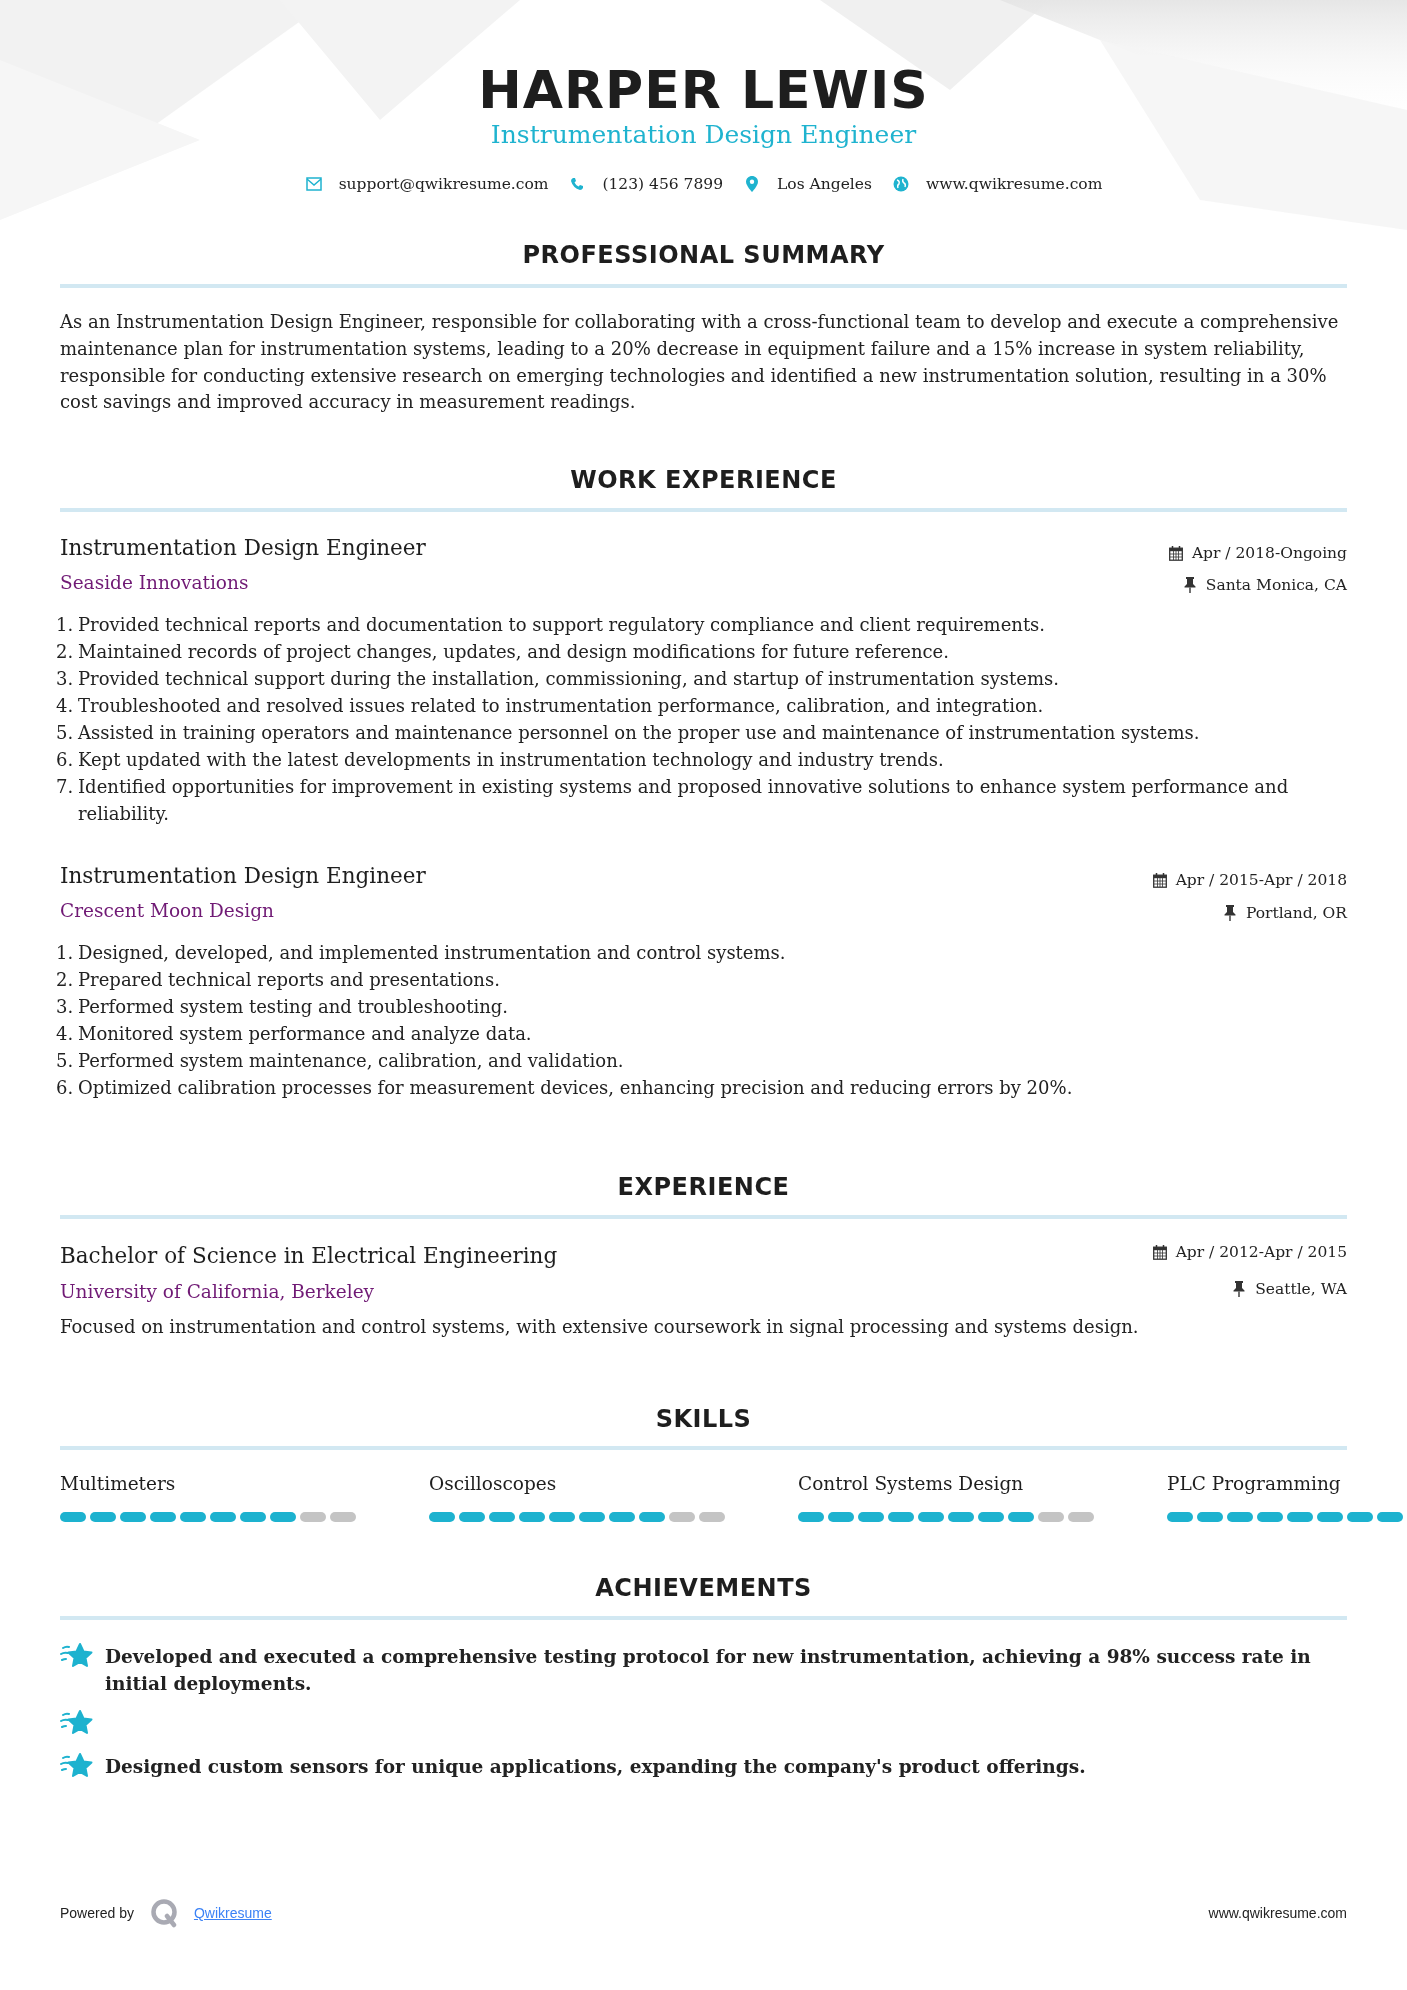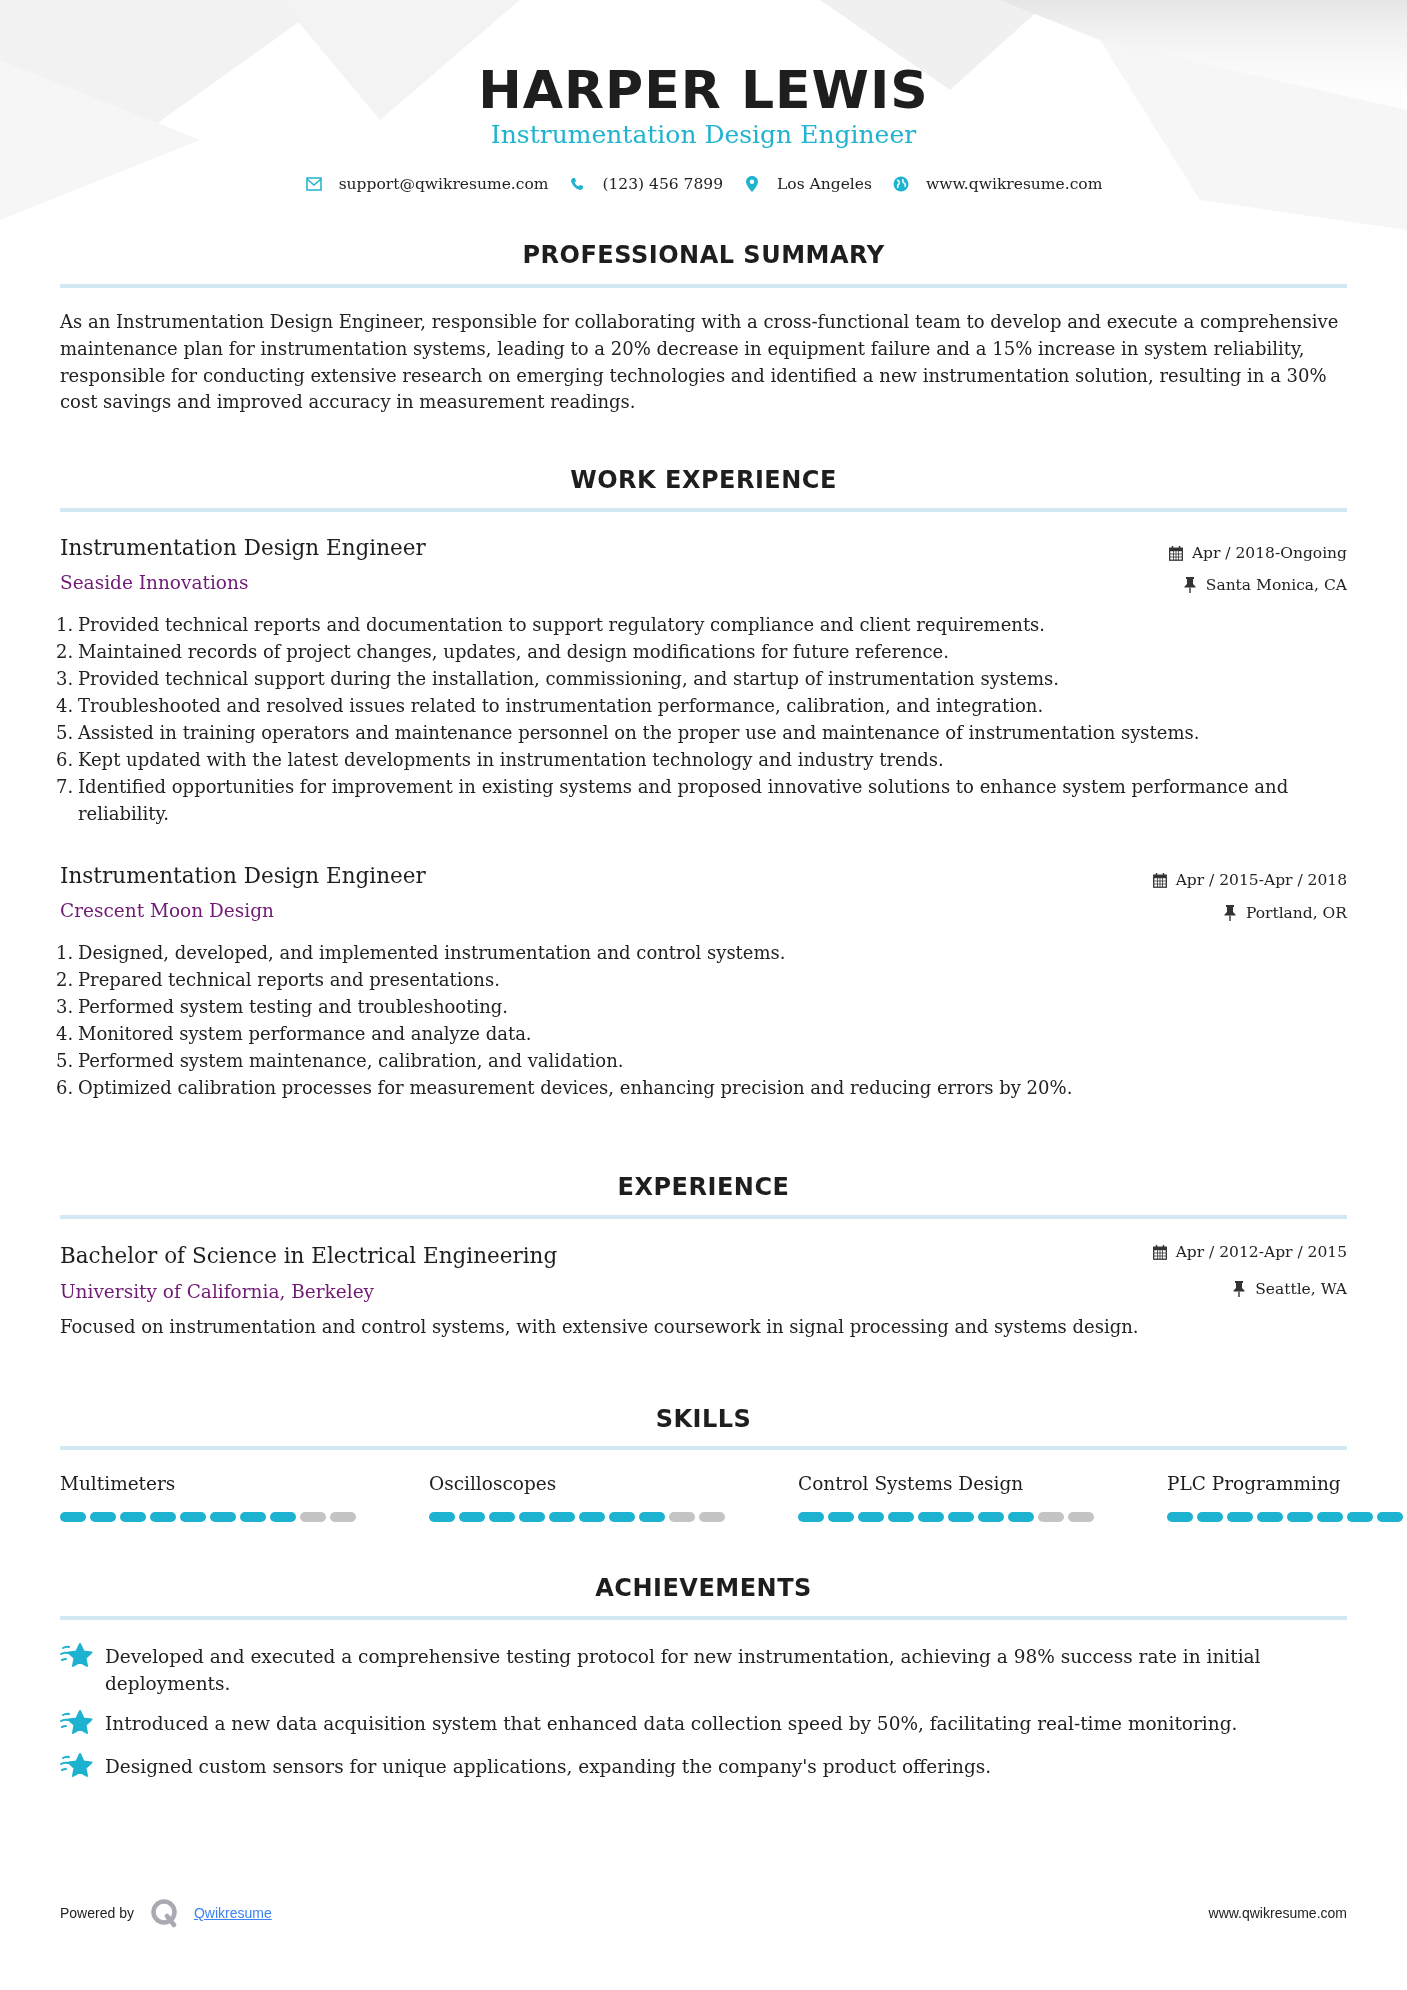--- a/index.html
+++ b/index.html
@@ -50,7 +50,7 @@
   .bar { display: flex; margin-top: 12px; }
   .seg { width: 26px; height: 10px; border-radius: 5px; margin-right: 4px; background: #c4c4c4; }
   .seg.on { background: #1db2cf; }
-  .ach { position: absolute; left: 60px; width: 1290px; display: flex; }
+  .ach { position: absolute; left: 60px; width: 1290px; display: flex; font-weight: bold; }
   .ach .aicon { width: 34px; height: 30px; flex: none; margin-right: 11px; margin-top: -2px; }
   .ach .atext { font-size: 18.5px; line-height: 27px; color: #222; }
   .footer { position: absolute; top: 1898px; left: 60px; width: 1287px; height: 30px; font-family: "Liberation Sans", sans-serif; font-size: 14px; color: #222; text-decoration: underline; }

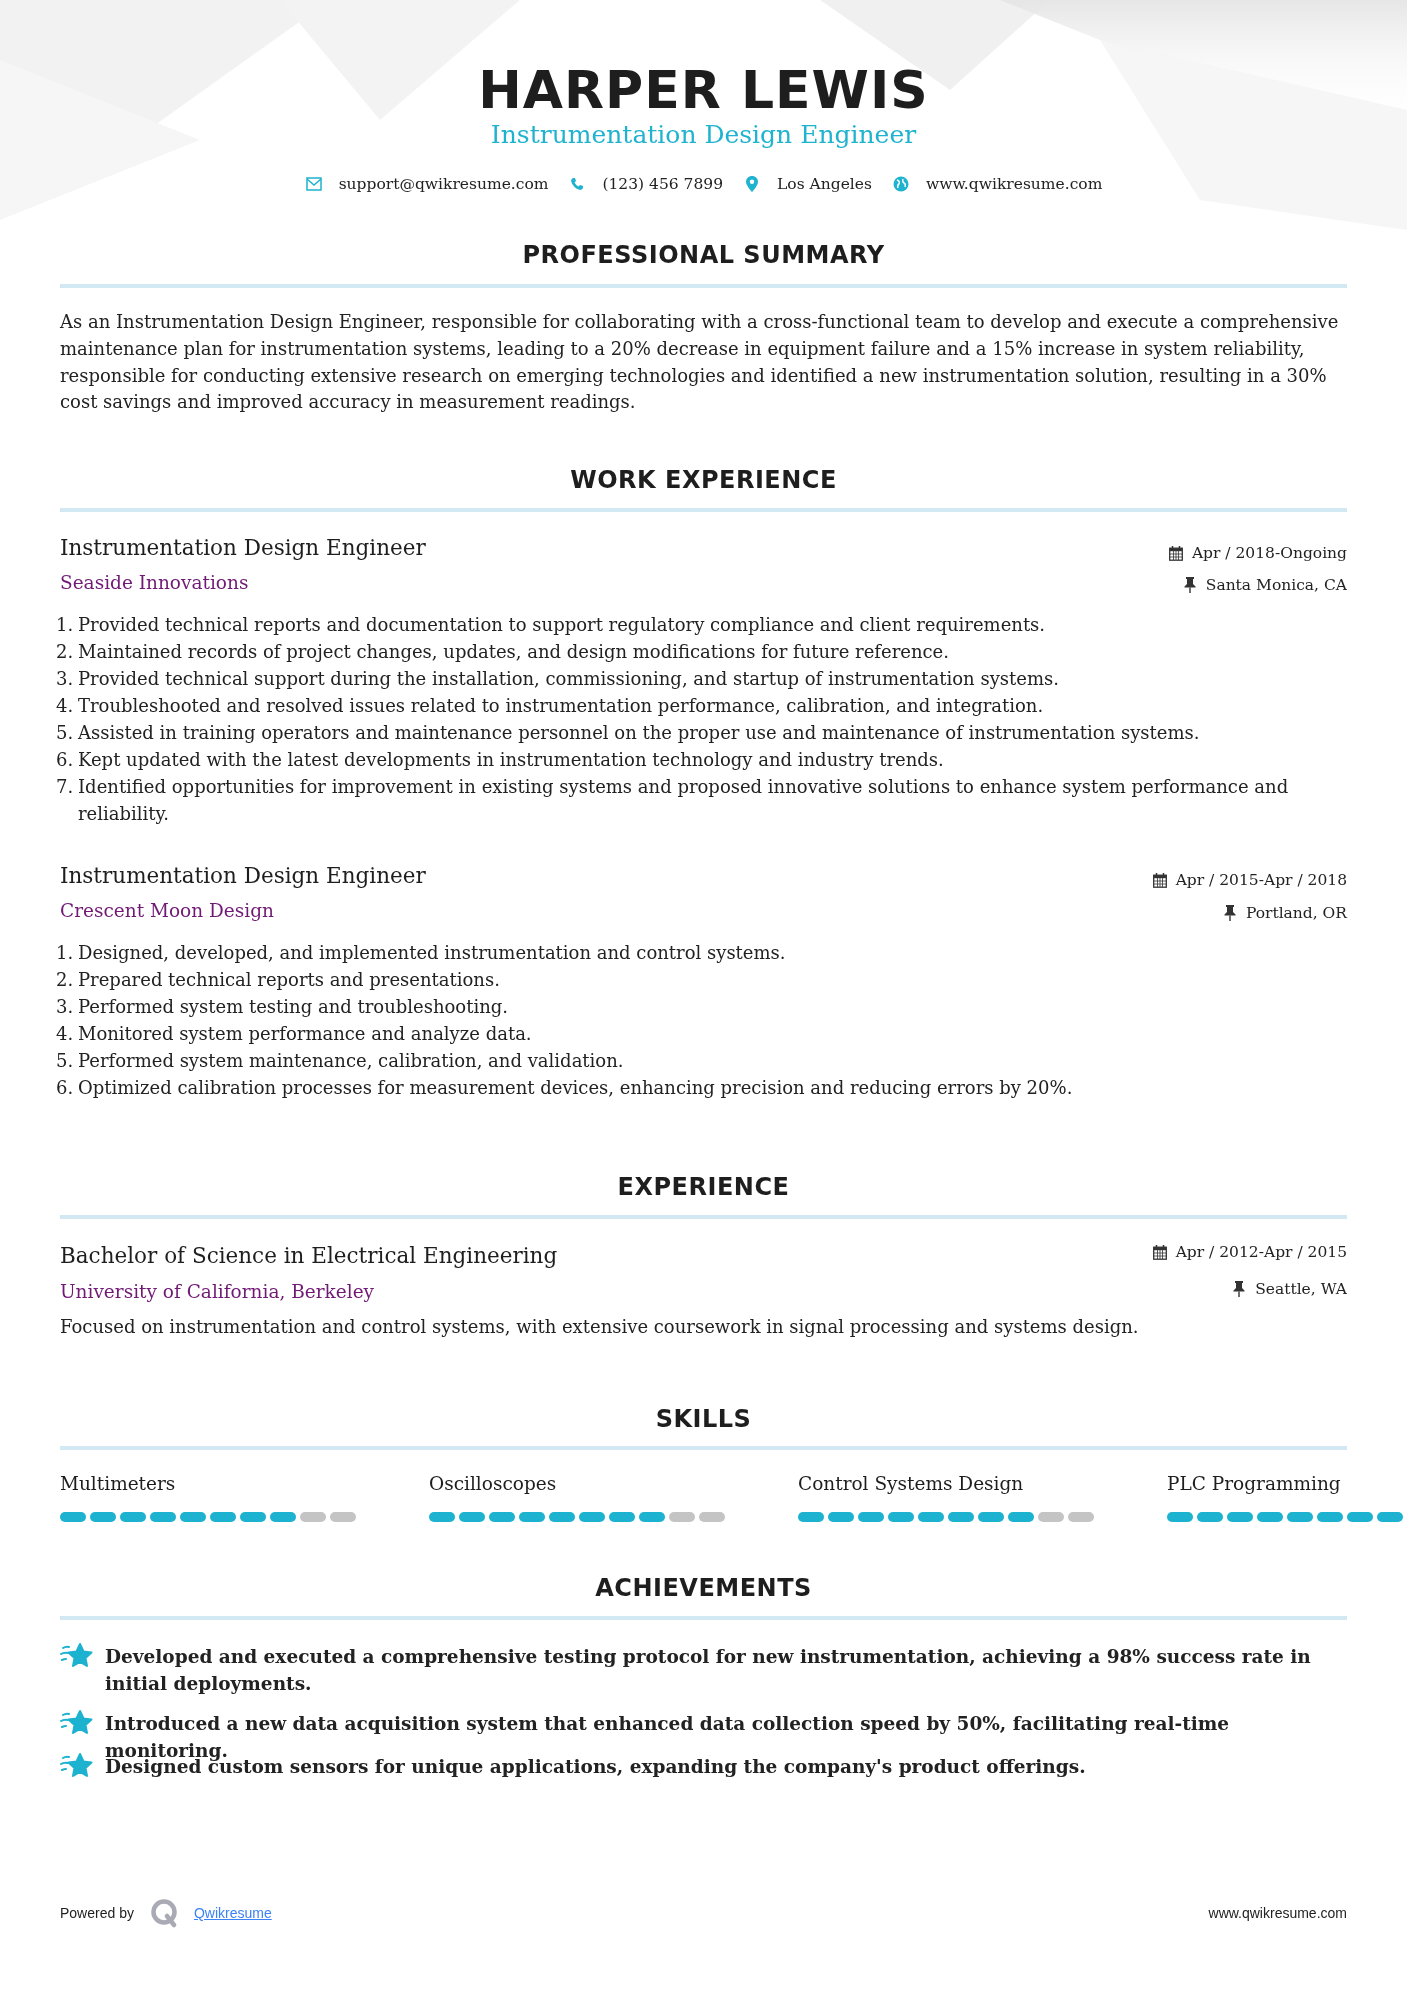--- a/index.html
+++ b/index.html
@@ -340,7 +340,6 @@
         <polygon points="20,3 23.5,10.5 31.5,11.5 25.5,17 27,25 20,21 13,25 14.5,17 8.5,11.5 16.5,10.5" fill="#1db2cf" stroke="#1db2cf" stroke-width="2" stroke-linejoin="round"></polygon>
       </svg>
   </span>
-  <span class="atext">Introduced a new data acquisition system that enhanced data collection speed by 50%, facilitating real-time monitoring.</span>
 </div>
 <div class="ach" style="top:1753px;">
   <span class="aicon">

